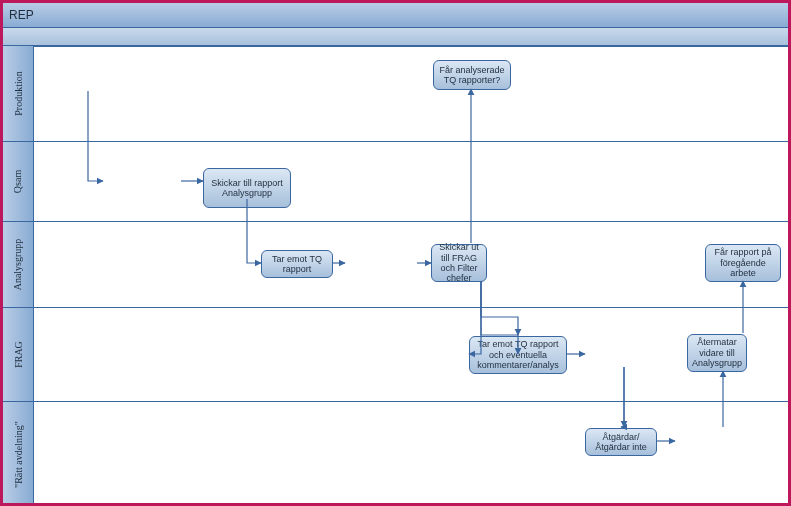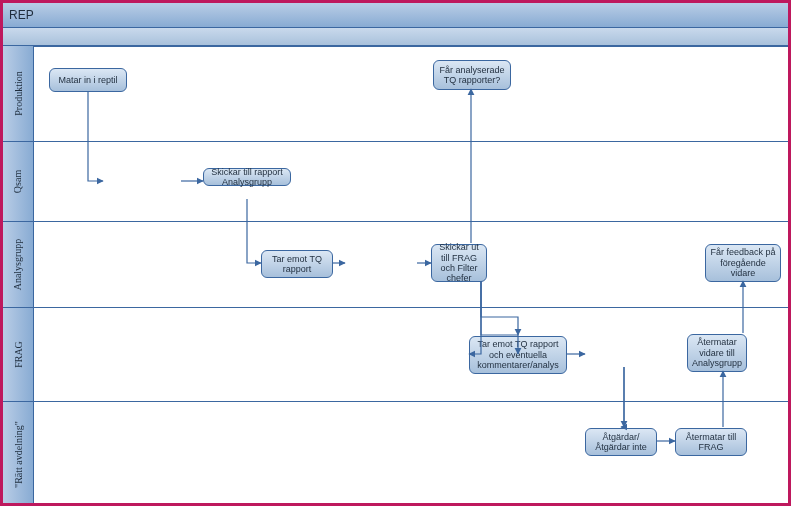--- a/index.html
+++ b/index.html
@@ -30,7 +30,6 @@
           <span>Produktion</span>
         </div>
       <div class="lane-body">
-        <div class="node" style="left:16px;top:22px;width:78px;height:24px">Matar in i reptil</div>
         <div class="node" style="left:400px;top:14px;width:78px;height:30px">Får analyserade TQ rapporter?</div>
       </div>
     </div>

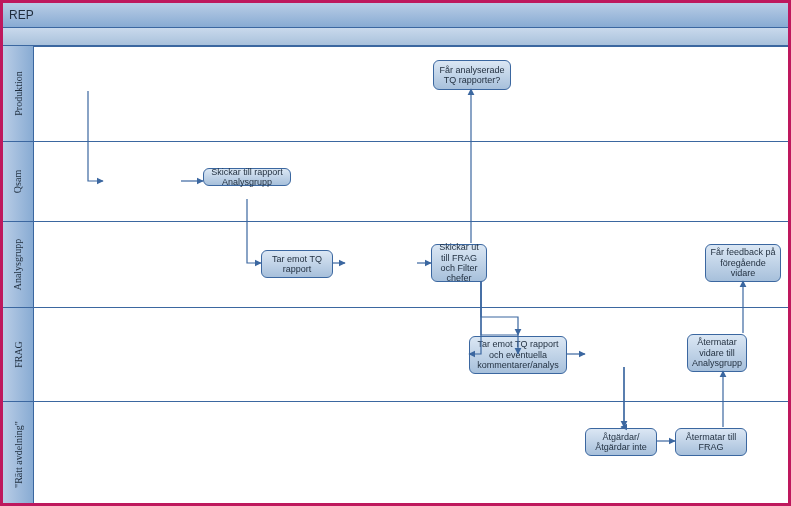--- a/index.html
+++ b/index.html
@@ -39,7 +39,7 @@
           <span>Qsam</span>
         </div>
       <div class="lane-body">
-        <div class="node" style="left:170px;top:26px;width:88px;height:18px">Skickar till rapport Analysgrupp</div>
+        <div class="node" style="left:170px;top:26px;width:88px;height:40px">Skickar till rapport Analysgrupp</div>
       </div>
     </div>
 

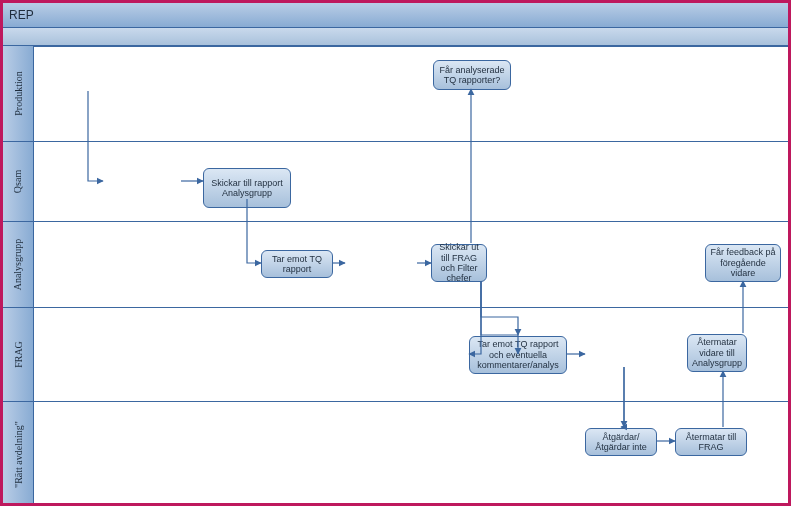--- a/index.html
+++ b/index.html
@@ -50,7 +50,7 @@
       <div class="lane-body">
         <div class="node" style="left:228px;top:28px;width:72px;height:28px">Tar emot TQ rapport</div>
         <div class="node" style="left:398px;top:22px;width:56px;height:38px">Skickar ut till FRAG och Filter chefer</div>
-        <div class="node" style="left:672px;top:22px;width:76px;height:38px">Får feedback på föregående vidare</div>
+        <div class="node" style="left:672px;top:22px;width:76px;height:38px">Får rapport på föregående arbete</div>
       </div>
     </div>
 

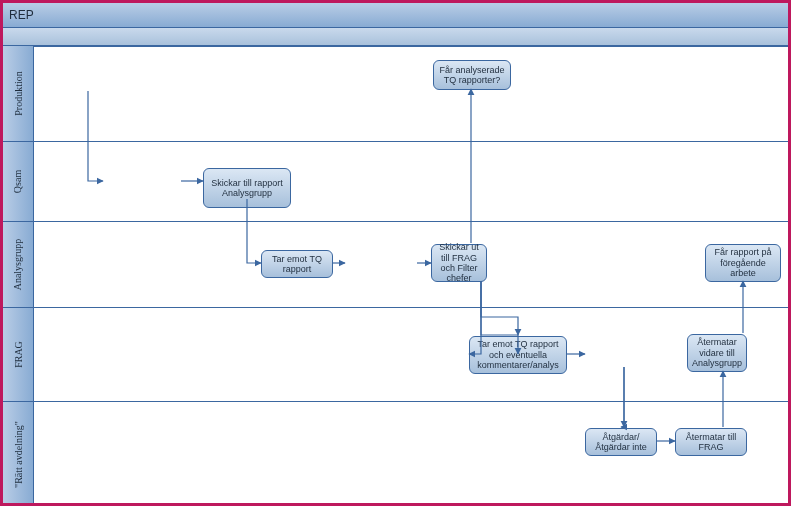--- a/index.html
+++ b/index.html
@@ -70,7 +70,6 @@
         </div>
       <div class="lane-body">
         <div class="node" style="left:552px;top:26px;width:72px;height:28px">Åtgärdar/ Åtgärdar inte</div>
-        <div class="node" style="left:642px;top:26px;width:72px;height:28px">Återmatar till FRAG</div>
       </div>
     </div>
 

